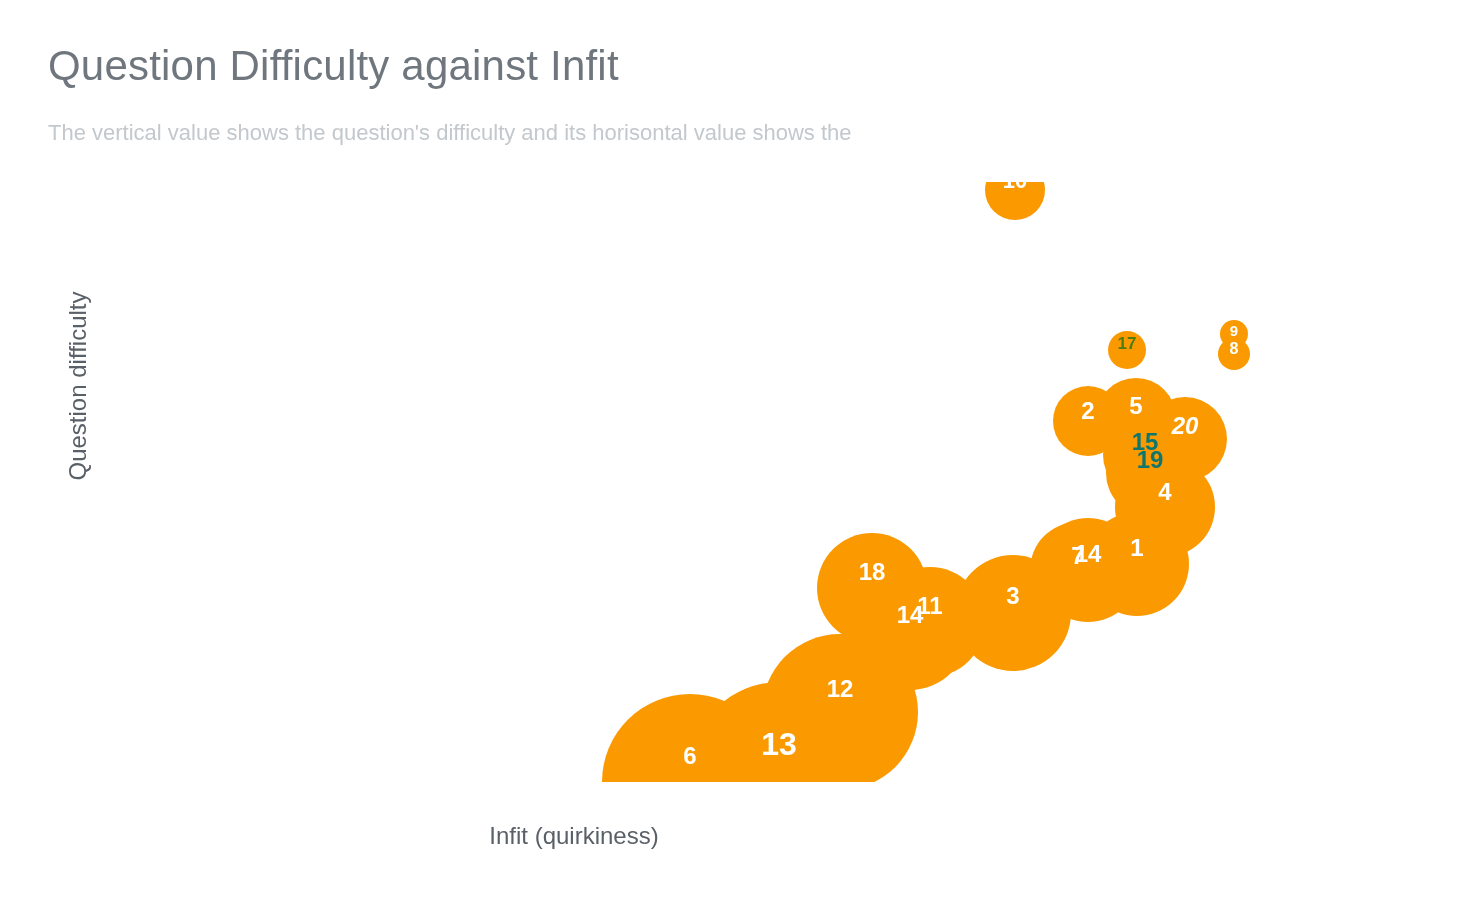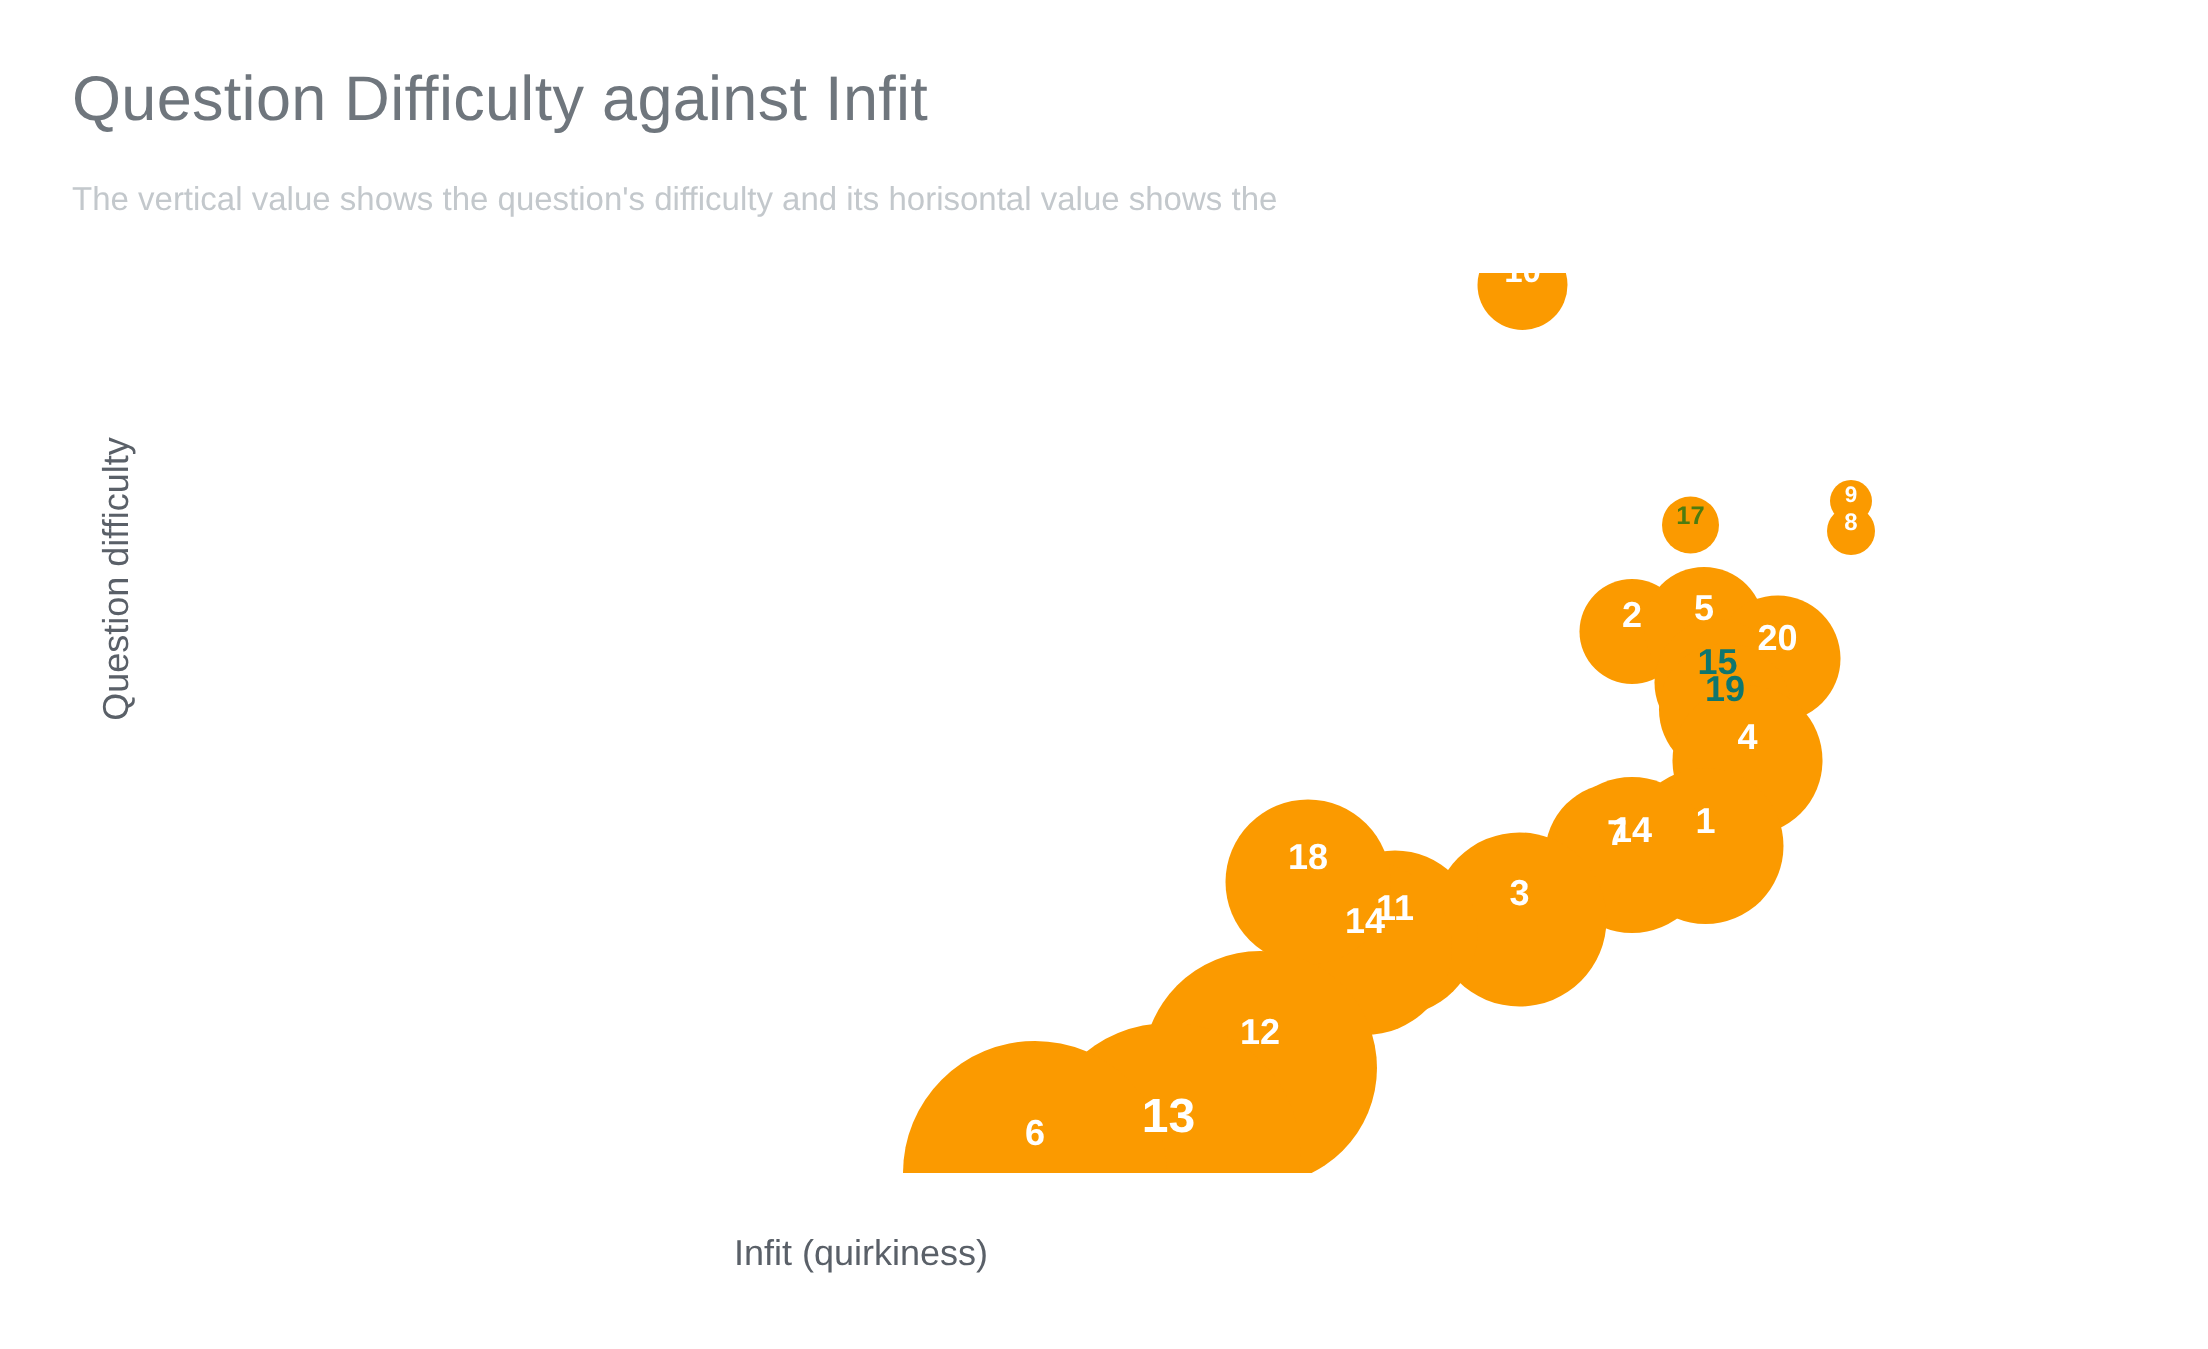--- a/index.html
+++ b/index.html
@@ -138,7 +138,7 @@
       <div class="bubble-label" style="font-size: 16px; color: rgb(255, 255, 255); left: 1124px; top: 167.2px;">8</div>
       <div class="bubble-label" style="font-size: 24px; color: rgb(255, 255, 255); left: 978px; top: 228.5px;">2</div>
       <div class="bubble-label" style="font-size: 24px; color: rgb(255, 255, 255); left: 1026px; top: 224px;">5</div>
-      <div class="bubble-label" style="font-size: 24px; color: rgb(255, 255, 255); left: 1075px; top: 244.4px;">20</div>
+      <div class="bubble-label" style="font-size: 24px; color: rgb(255, 255, 255); left: 1075px; top: 244.4px; font-style: italic;">20</div>
       <div class="bubble-label" style="font-size: 24px; color: #0f766e; left: 1035px; top: 260.4px;">15</div>
       <div class="bubble-label" style="font-size: 24px; color: #0f766e; left: 1040px; top: 277.8px;">19</div>
       <div class="bubble-label" style="font-size: 24px; color: rgb(255, 255, 255); left: 1055px; top: 310px;">4</div>

